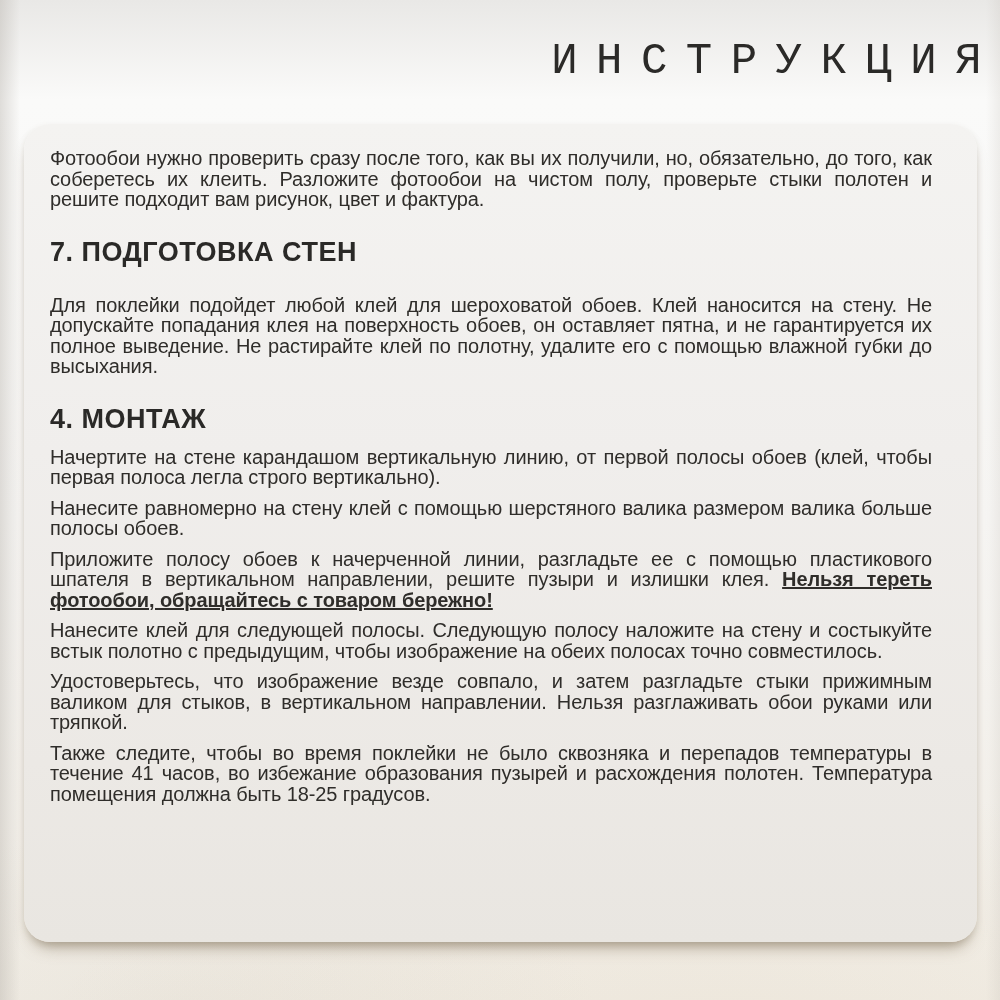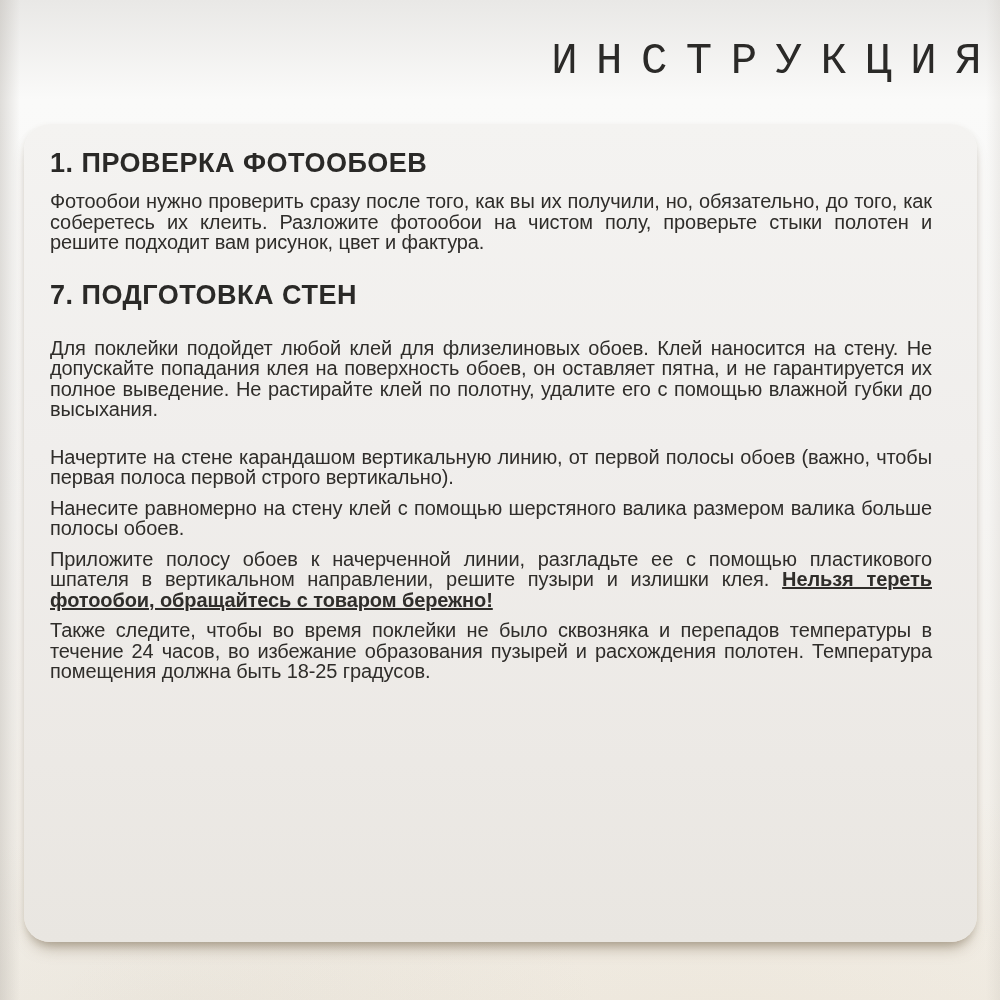--- a/index.html
+++ b/index.html
@@ -76,7 +76,6 @@
   <div class="card">
 
     <section>
-      <h2>1. ПРОВЕРКА ФОТООБОЕВ</h2>
       <p><span>Фотообои нужно проверить сразу после того, как вы их получили, но, обязательно, до того, как соберетесь их клеить. Разложите фотообои на чистом полу, проверьте стыки полотен и решите подходит вам рисунок, цвет и фактура.</span><span class="b"></span></p>
     </section>
 

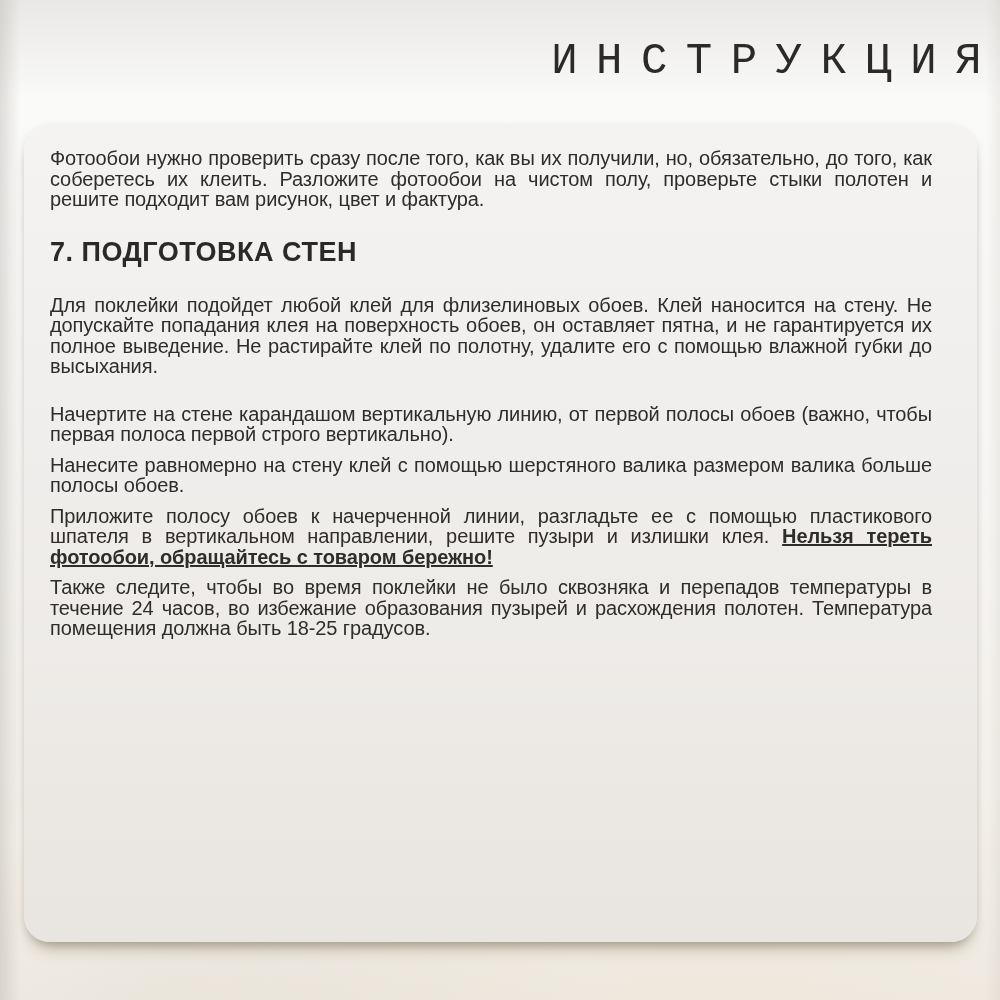--- a/index.html
+++ b/index.html
@@ -84,7 +84,7 @@
     </section>
 
     <section>
-      <p><span>Для поклейки подойдет любой клей для флизелиновых обоев. Клей наносится на стену. Не допускайте попадания клея на поверхность обоев, он оставляет пятна, и не гарантируется их полное выведение. Не растирайте клей по полотну, удалите его с помощью влажной губки до высыхания.</span><span class="b"></span></p>
+      <p><span>Для поклейки подойдет любой клей для шероховатой обоев. Клей наносится на стену. Не допускайте попадания клея на поверхность обоев, он оставляет пятна, и не гарантируется их полное выведение. Не растирайте клей по полотну, удалите его с помощью влажной губки до высыхания.</span><span class="b"></span></p>
     </section>
 
     <section>

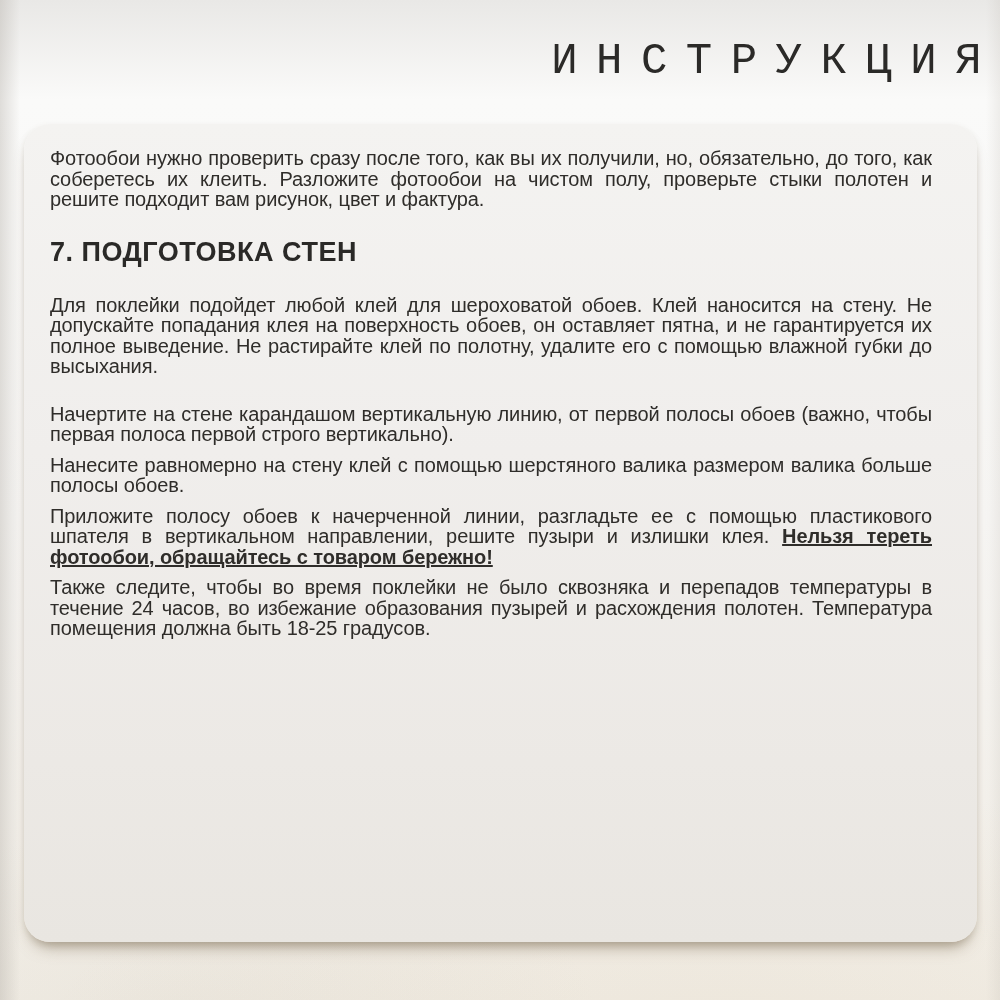--- a/index.html
+++ b/index.html
@@ -88,6 +88,7 @@
     </section>
 
     <section>
+      <h2>4. МОНТАЖ</h2>
       <p><span>Начертите на стене карандашом вертикальную линию, от первой полосы обоев (важно, чтобы первая полоса первой строго вертикально).</span><span class="b"></span></p>
       <p><span>Нанесите равномерно на стену клей с помощью шерстяного валика размером валика больше полосы обоев.</span><span class="b"></span></p>
       <p><span>Приложите полосу обоев к начерченной линии, разгладьте ее с помощью пластикового шпателя в вертикальном направлении, решите пузыри и излишки клея. </span><span class="b">Нельзя тереть фотообои, обращайтесь с товаром бережно!</span></p>

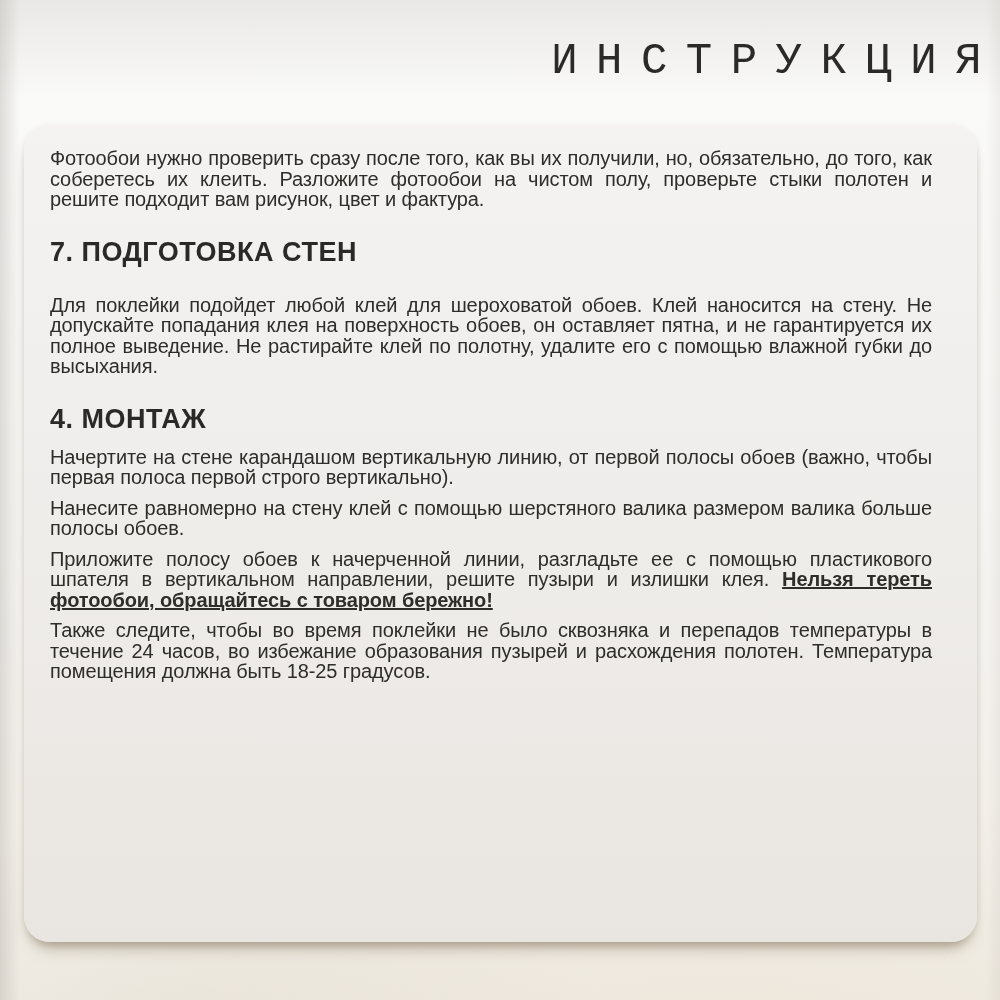--- a/index.html
+++ b/index.html
@@ -89,7 +89,7 @@
 
     <section>
       <h2>4. МОНТАЖ</h2>
-      <p><span>Начертите на стене карандашом вертикальную линию, от первой полосы обоев (важно, чтобы первая полоса первой строго вертикально).</span><span class="b"></span></p>
+      <p><span>Начертите на стене карандашом вертикальную линию, от первой полосы обоев (клей, чтобы первая полоса легла строго вертикально).</span><span class="b"></span></p>
       <p><span>Нанесите равномерно на стену клей с помощью шерстяного валика размером валика больше полосы обоев.</span><span class="b"></span></p>
       <p><span>Приложите полосу обоев к начерченной линии, разгладьте ее с помощью пластикового шпателя в вертикальном направлении, решите пузыри и излишки клея. </span><span class="b">Нельзя тереть фотообои, обращайтесь с товаром бережно!</span></p>
       <p><span>Также следите, чтобы во время поклейки не было сквозняка и перепадов температуры в течение 24 часов, во избежание образования пузырей и расхождения полотен. Температура помещения должна быть 18-25 градусов.</span><span class="b"></span></p>

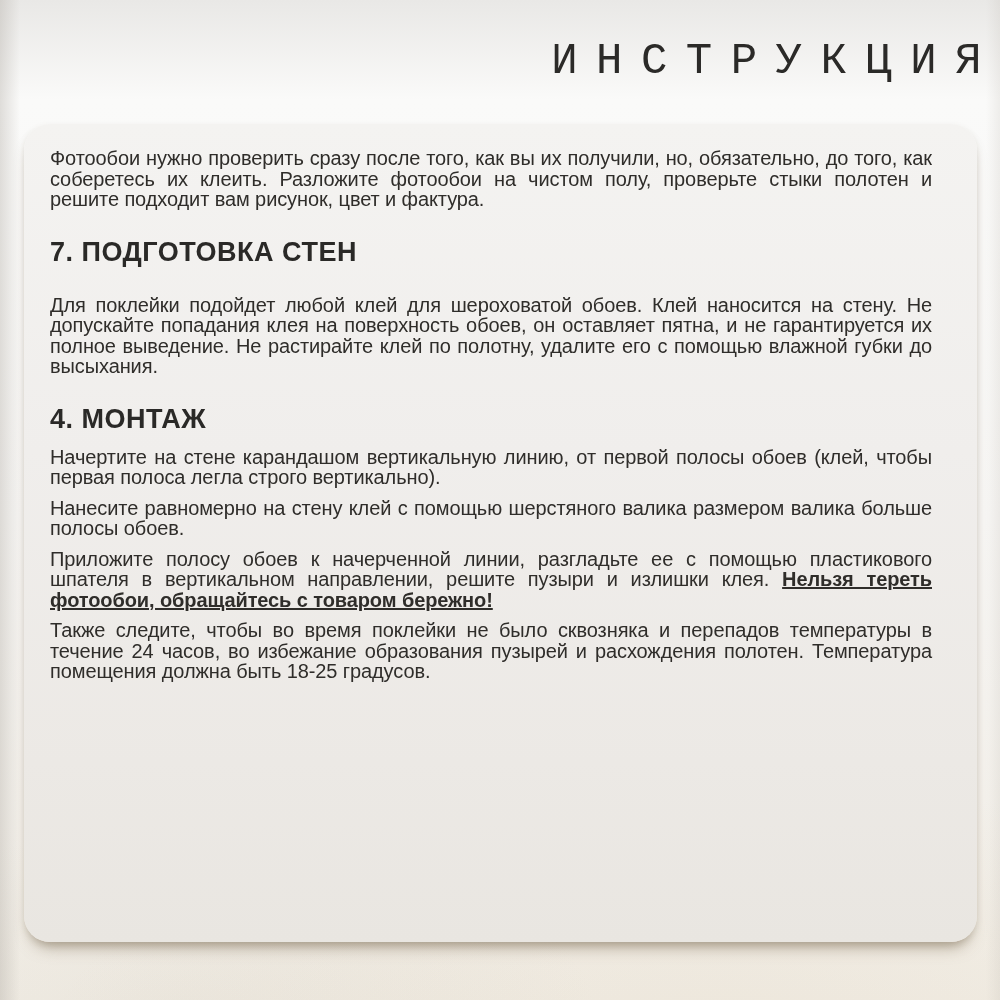--- a/index.html
+++ b/index.html
@@ -92,6 +92,7 @@
       <p><span>Начертите на стене карандашом вертикальную линию, от первой полосы обоев (клей, чтобы первая полоса легла строго вертикально).</span><span class="b"></span></p>
       <p><span>Нанесите равномерно на стену клей с помощью шерстяного валика размером валика больше полосы обоев.</span><span class="b"></span></p>
       <p><span>Приложите полосу обоев к начерченной линии, разгладьте ее с помощью пластикового шпателя в вертикальном направлении, решите пузыри и излишки клея. </span><span class="b">Нельзя тереть фотообои, обращайтесь с товаром бережно!</span></p>
+      <p><span>Нанесите клей для следующей полосы. Следующую полосу наложите на стену и состыкуйте встык полотно с предыдущим, чтобы изображение на обеих полосах точно совместилось.</span><span class="b"></span></p>
       <p><span>Также следите, чтобы во время поклейки не было сквозняка и перепадов температуры в течение 24 часов, во избежание образования пузырей и расхождения полотен. Температура помещения должна быть 18-25 градусов.</span><span class="b"></span></p>
     </section>
 

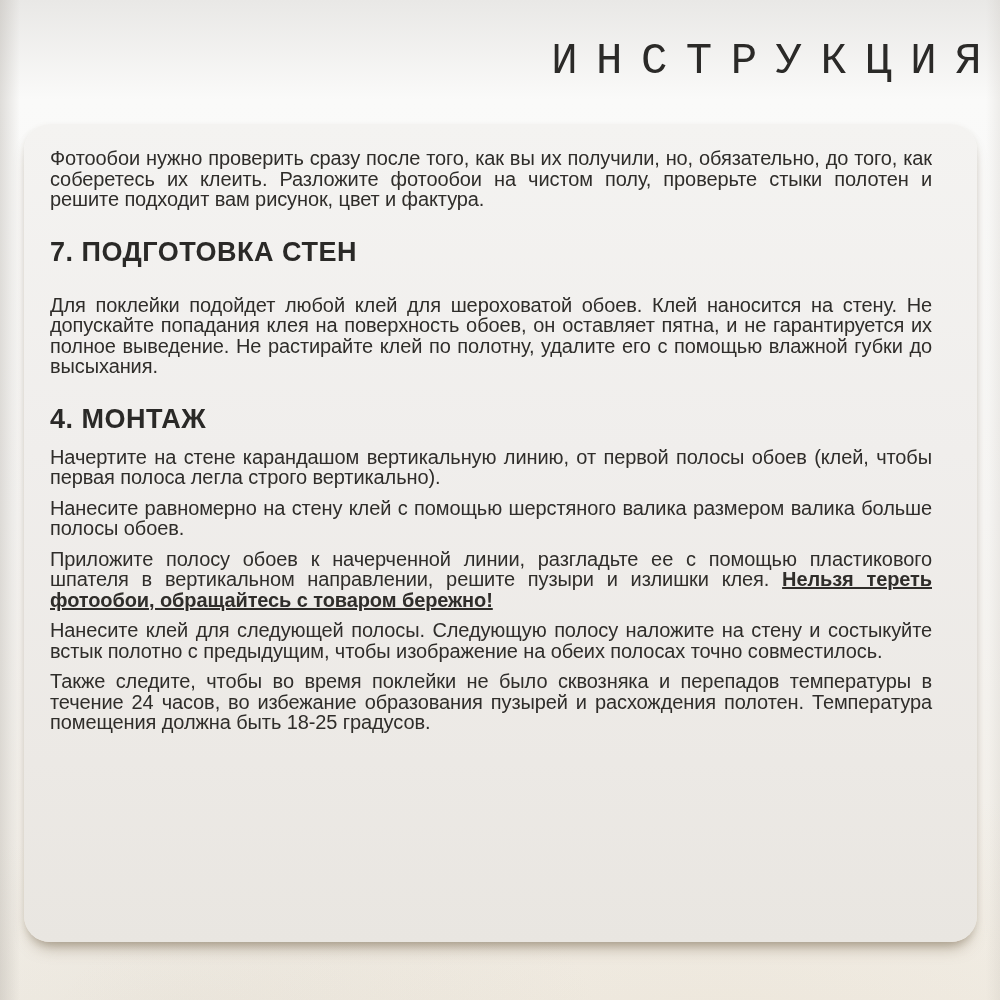--- a/index.html
+++ b/index.html
@@ -93,6 +93,7 @@
       <p><span>Нанесите равномерно на стену клей с помощью шерстяного валика размером валика больше полосы обоев.</span><span class="b"></span></p>
       <p><span>Приложите полосу обоев к начерченной линии, разгладьте ее с помощью пластикового шпателя в вертикальном направлении, решите пузыри и излишки клея. </span><span class="b">Нельзя тереть фотообои, обращайтесь с товаром бережно!</span></p>
       <p><span>Нанесите клей для следующей полосы. Следующую полосу наложите на стену и состыкуйте встык полотно с предыдущим, чтобы изображение на обеих полосах точно совместилось.</span><span class="b"></span></p>
+      <p><span>Удостоверьтесь, что изображение везде совпало, и затем разгладьте стыки прижимным валиком для стыков, в вертикальном направлении. Нельзя разглаживать обои руками или тряпкой.</span><span class="b"></span></p>
       <p><span>Также следите, чтобы во время поклейки не было сквозняка и перепадов температуры в течение 24 часов, во избежание образования пузырей и расхождения полотен. Температура помещения должна быть 18-25 градусов.</span><span class="b"></span></p>
     </section>
 

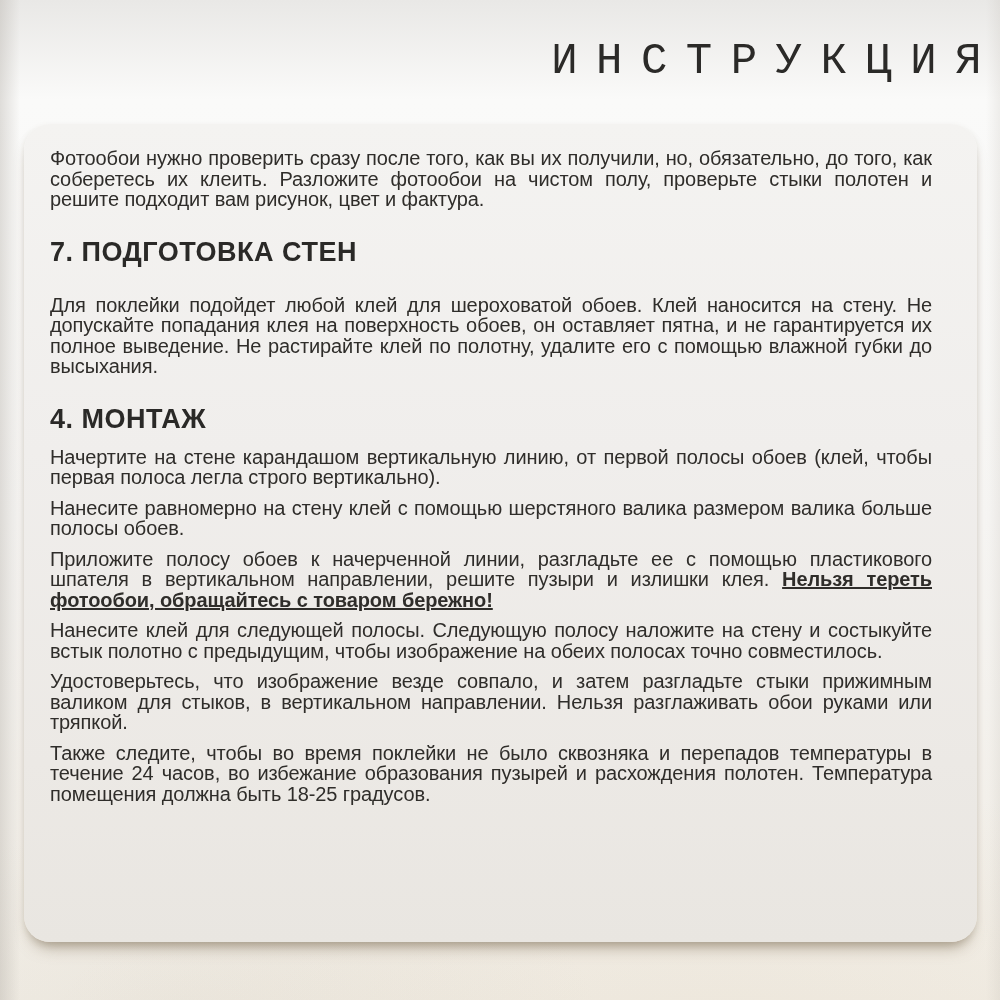--- a/index.html
+++ b/index.html
@@ -94,7 +94,7 @@
       <p><span>Приложите полосу обоев к начерченной линии, разгладьте ее с помощью пластикового шпателя в вертикальном направлении, решите пузыри и излишки клея. </span><span class="b">Нельзя тереть фотообои, обращайтесь с товаром бережно!</span></p>
       <p><span>Нанесите клей для следующей полосы. Следующую полосу наложите на стену и состыкуйте встык полотно с предыдущим, чтобы изображение на обеих полосах точно совместилось.</span><span class="b"></span></p>
       <p><span>Удостоверьтесь, что изображение везде совпало, и затем разгладьте стыки прижимным валиком для стыков, в вертикальном направлении. Нельзя разглаживать обои руками или тряпкой.</span><span class="b"></span></p>
-      <p><span>Также следите, чтобы во время поклейки не было сквозняка и перепадов температуры в течение 24 часов, во избежание образования пузырей и расхождения полотен. Температура помещения должна быть 18-25 градусов.</span><span class="b"></span></p>
+      <p><span>Также следите, чтобы во время поклейки не было сквозняка и перепадов температуры в течение 41 часов, во избежание образования пузырей и расхождения полотен. Температура помещения должна быть 18-25 градусов.</span><span class="b"></span></p>
     </section>
 
   </div>

